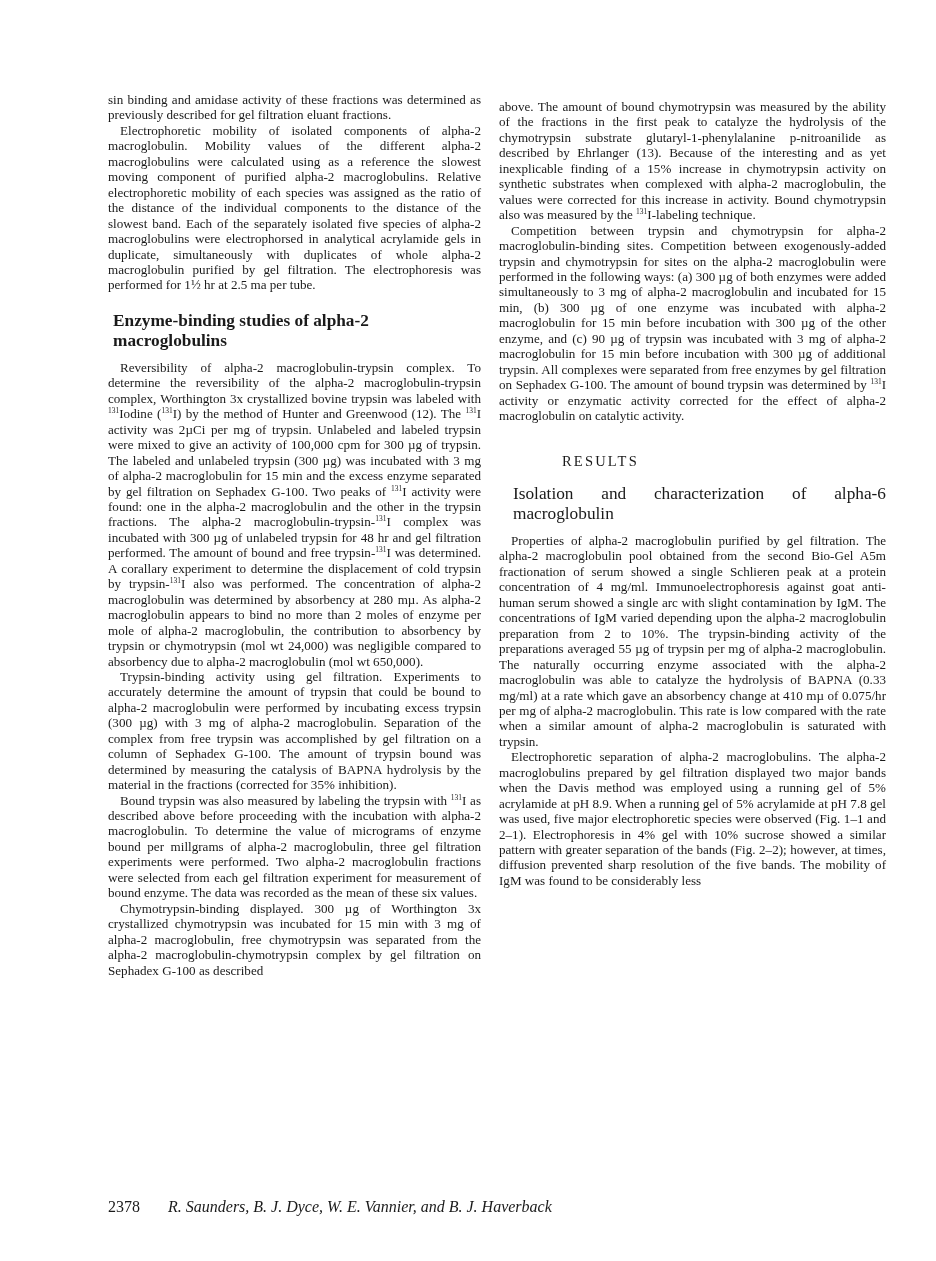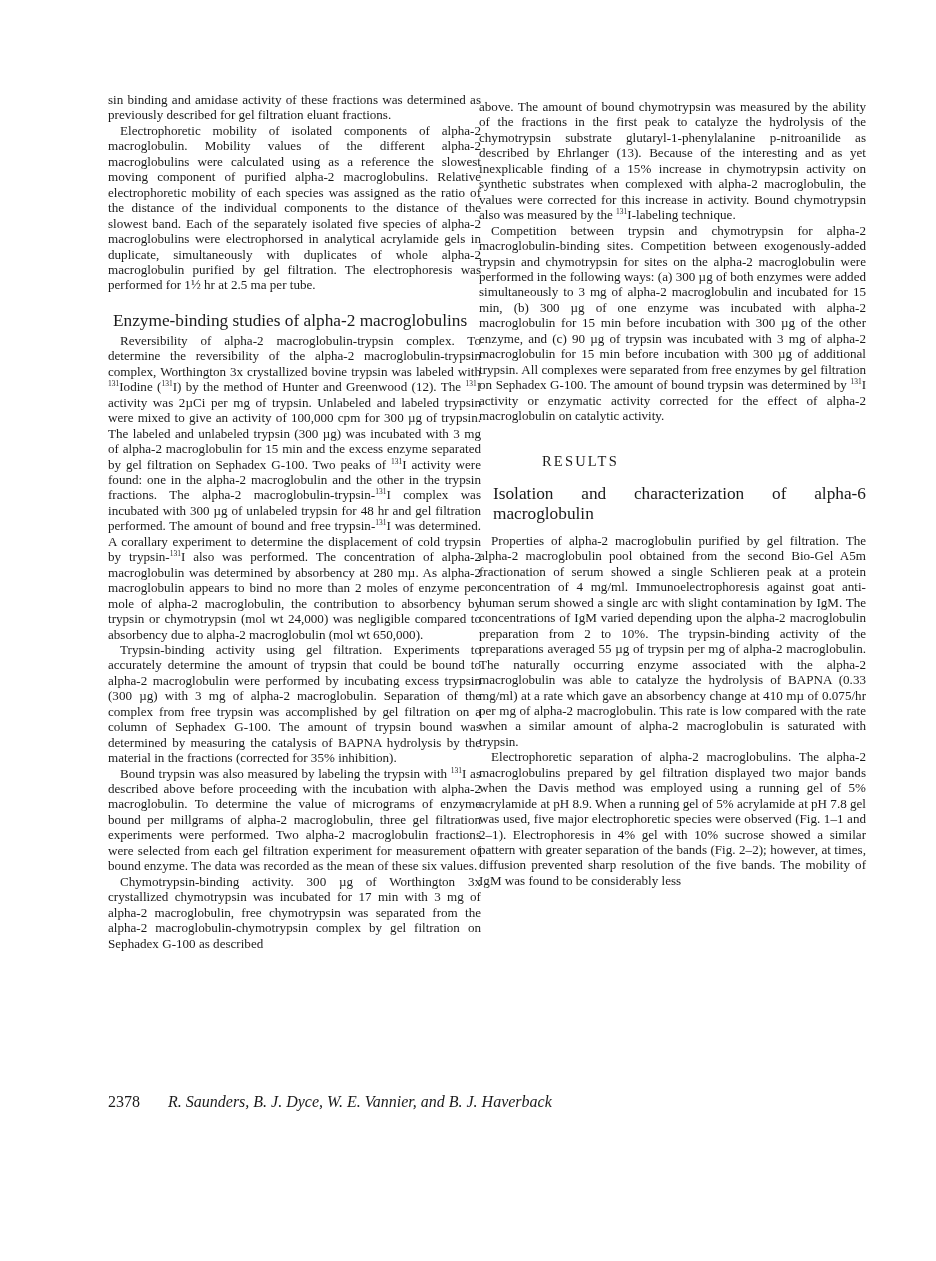--- a/index.html
+++ b/index.html
@@ -7,7 +7,7 @@
          font-family: "Liberation Serif", "DejaVu Serif", serif; }
   .col { position: absolute; top: 92px; font-size: 13.1px; line-height: 15.45px; text-align: justify; hyphens: none; }
   .col.left { left: 108px; width: 373px; }
-  .col.right { left: 479px; width: 387px; top: 99px; }
+  .col.right { left: 499px; width: 387px; top: 99px; }
   p { margin: 0; text-indent: 12px; }
   p.noindent { text-indent: 0; }
   .runin { }

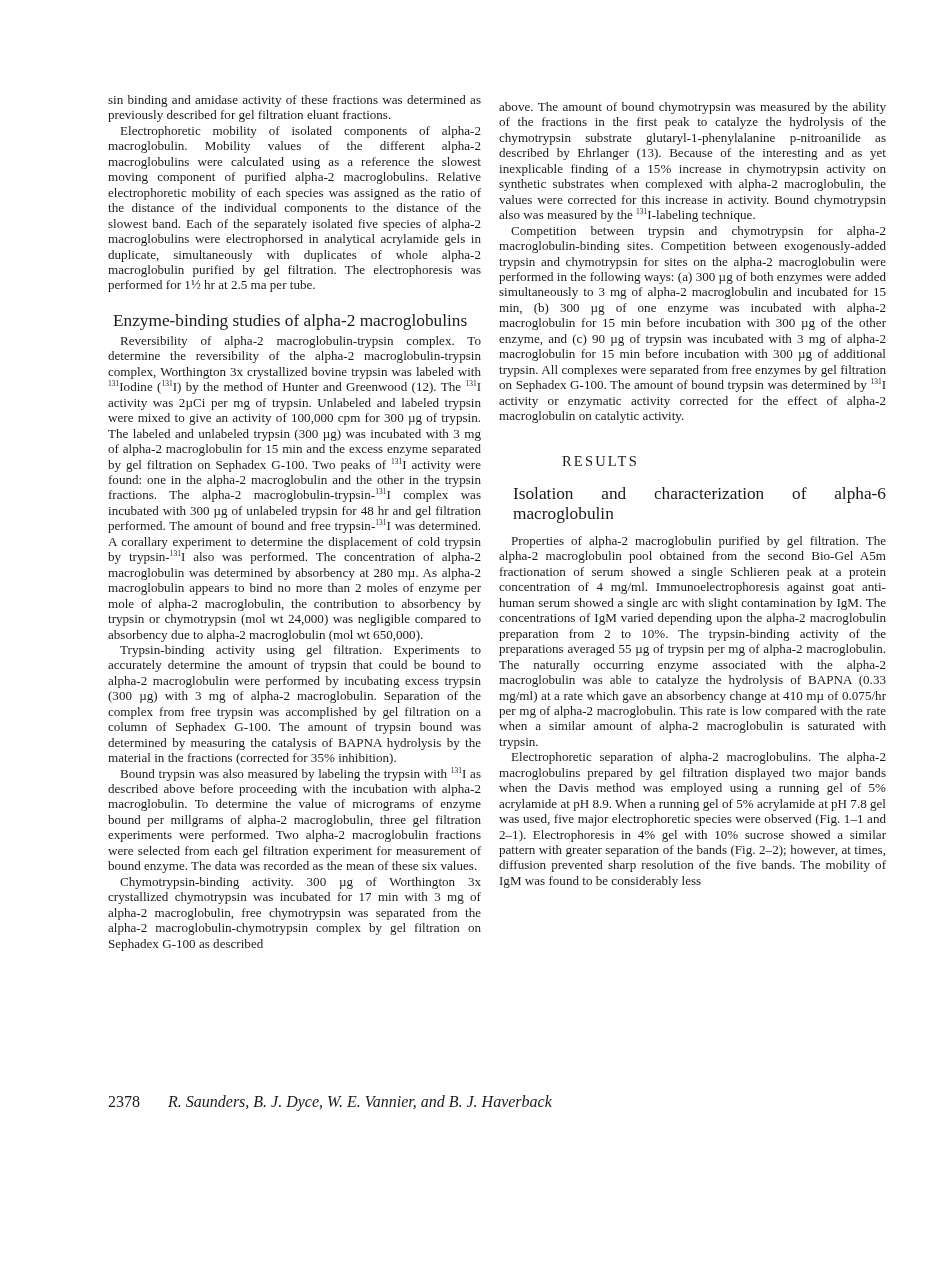--- a/index.html
+++ b/index.html
@@ -12,7 +12,7 @@
   p.noindent { text-indent: 0; }
   .runin { }
   sup { font-size: 7.5px; line-height: 0; vertical-align: 5px; }
-  .section-heading { font-size: 17.3px; line-height: 20px; margin: 18px 0 2px 5px; text-align: left; font-weight: normal; }
+  .section-heading { font-size: 17.3px; line-height: 20px; margin: 18px 0 9px 5px; text-align: left; font-weight: bold; }
   .results-heading { font-size: 14.5px; letter-spacing: 2.2px; margin: 30px 0 15px 63px; font-weight: normal; font-family: Liberation Serif, serif; }
   .sub-heading { font-size: 17.3px; line-height: 20px; margin: 0 0 9px 14px; font-weight: normal; }
   .footer { position: absolute; top: 1093px; left: 108px; font-size: 16px; white-space: nowrap; }

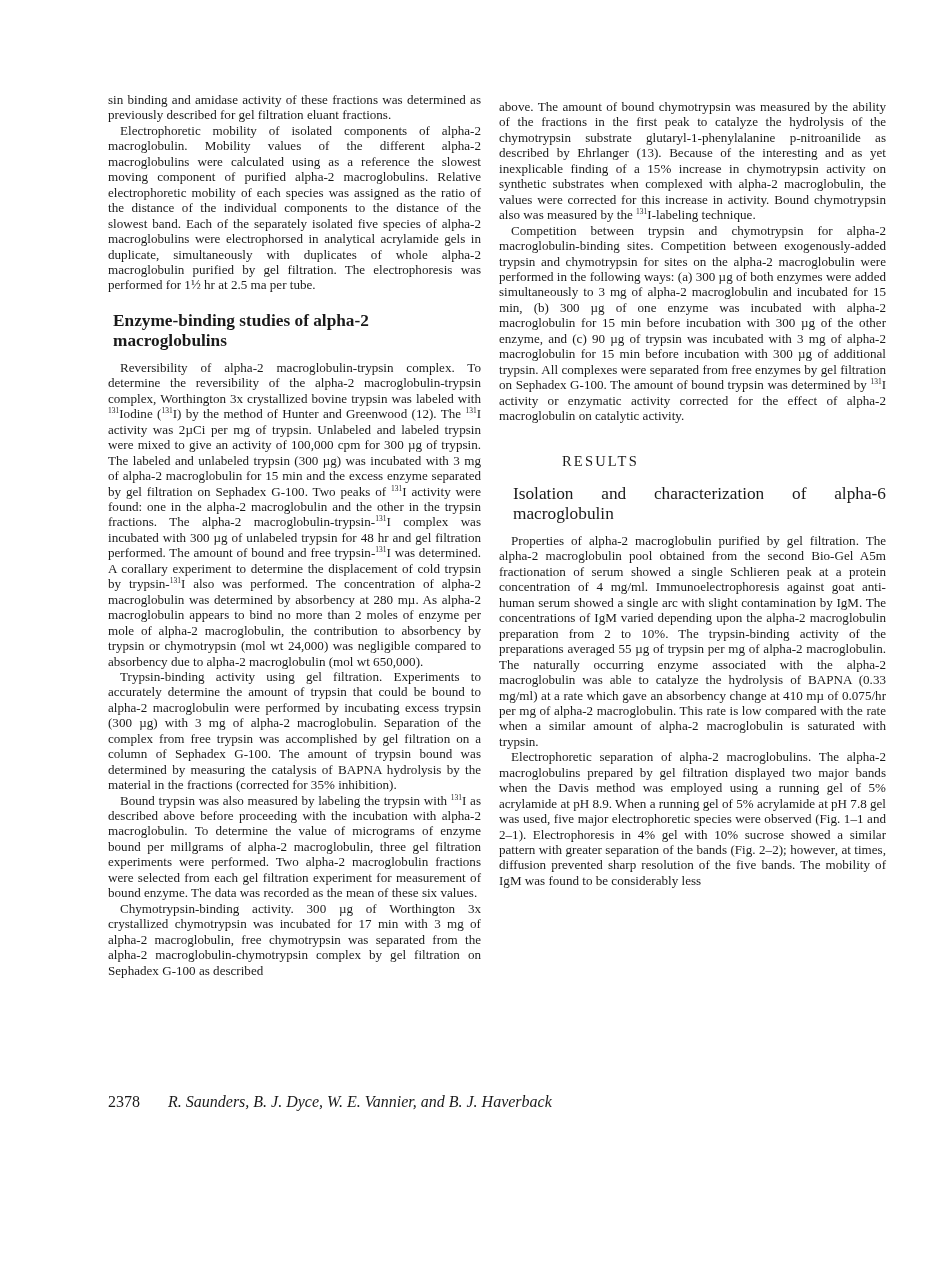--- a/index.html
+++ b/index.html
@@ -34,7 +34,7 @@
 
   <p><span>Bound trypsin was also measured by labeling the trypsin with </span><sup>131</sup><span>I as described above before proceeding with the incubation with alpha-2 macroglobulin. To determine the value of micrograms of enzyme bound per millgrams of alpha-2 macroglobulin, three gel filtration experiments were performed. Two alpha-2 macroglobulin fractions were selected from each gel filtration experiment for measurement of bound enzyme. The data was recorded as the mean of these six values.</span></p>
 
-  <p><span class="runin">Chymotrypsin-binding activity.</span><span> 300 µg of Worthington 3x crystallized chymotrypsin was incubated for 17 min with 3 mg of alpha-2 macroglobulin, free chymotrypsin was separated from the alpha-2 macroglobulin-chymotrypsin complex by gel filtration on Sephadex G-100 as described</span></p>
+  <p><span class="runin">Chymotrypsin-binding displayed.</span><span> 300 µg of Worthington 3x crystallized chymotrypsin was incubated for 17 min with 3 mg of alpha-2 macroglobulin, free chymotrypsin was separated from the alpha-2 macroglobulin-chymotrypsin complex by gel filtration on Sephadex G-100 as described</span></p>
 </div>
 
 <div class="col right">

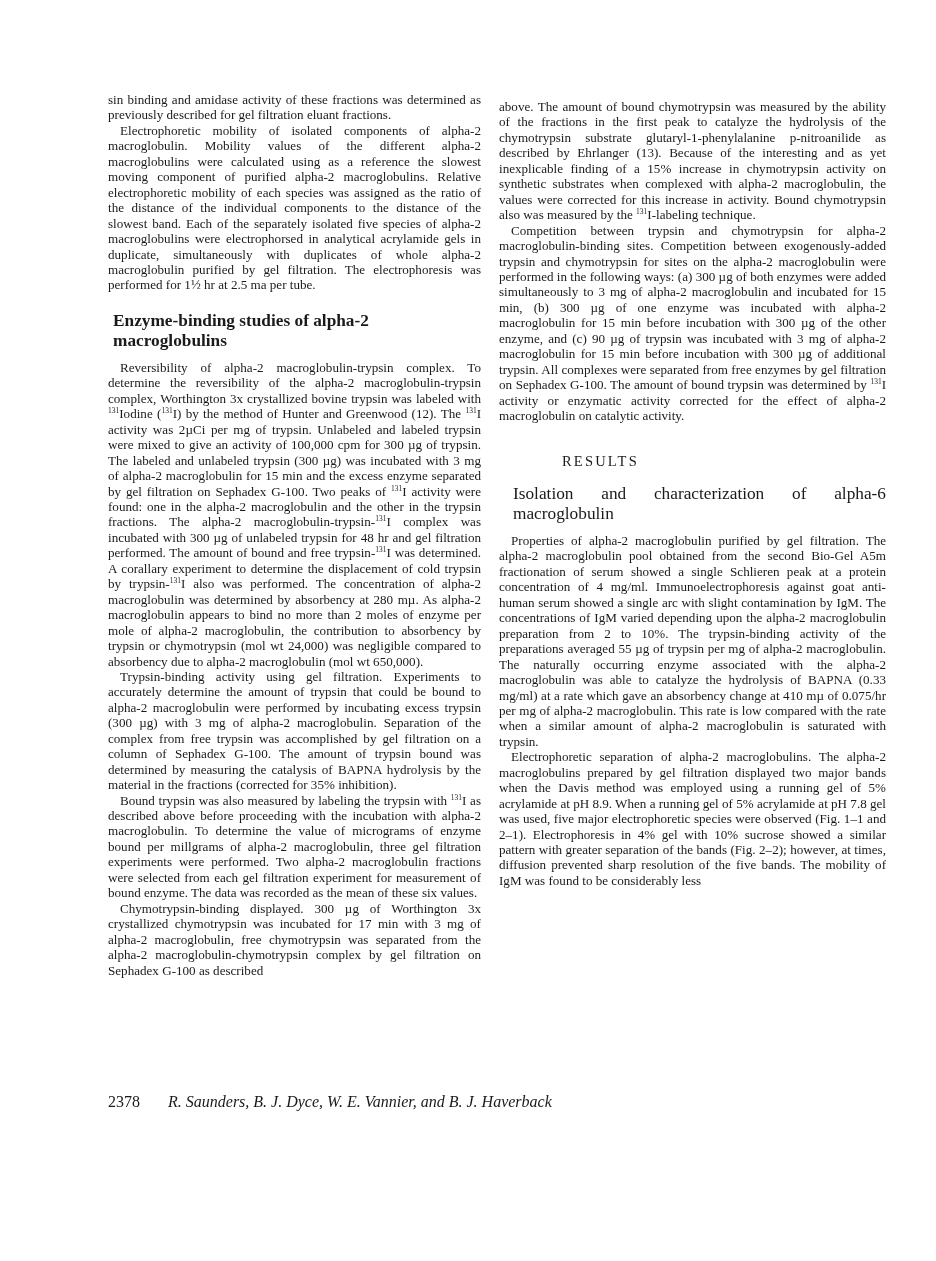--- a/index.html
+++ b/index.html
@@ -34,7 +34,7 @@
 
   <p><span>Bound trypsin was also measured by labeling the trypsin with </span><sup>131</sup><span>I as described above before proceeding with the incubation with alpha-2 macroglobulin. To determine the value of micrograms of enzyme bound per millgrams of alpha-2 macroglobulin, three gel filtration experiments were performed. Two alpha-2 macroglobulin fractions were selected from each gel filtration experiment for measurement of bound enzyme. The data was recorded as the mean of these six values.</span></p>
 
-  <p><span class="runin">Chymotrypsin-binding displayed.</span><span> 300 µg of Worthington 3x crystallized chymotrypsin was incubated for 17 min with 3 mg of alpha-2 macroglobulin, free chymotrypsin was separated from the alpha-2 macroglobulin-chymotrypsin complex by gel filtration on Sephadex G-100 as described</span></p>
+  <p><span class="runin">Chymotrypsin-binding displayed.</span><span> 300 µg of Worthington 3x crystallized chymotrypsin was incubated for 15 min with 3 mg of alpha-2 macroglobulin, free chymotrypsin was separated from the alpha-2 macroglobulin-chymotrypsin complex by gel filtration on Sephadex G-100 as described</span></p>
 </div>
 
 <div class="col right">

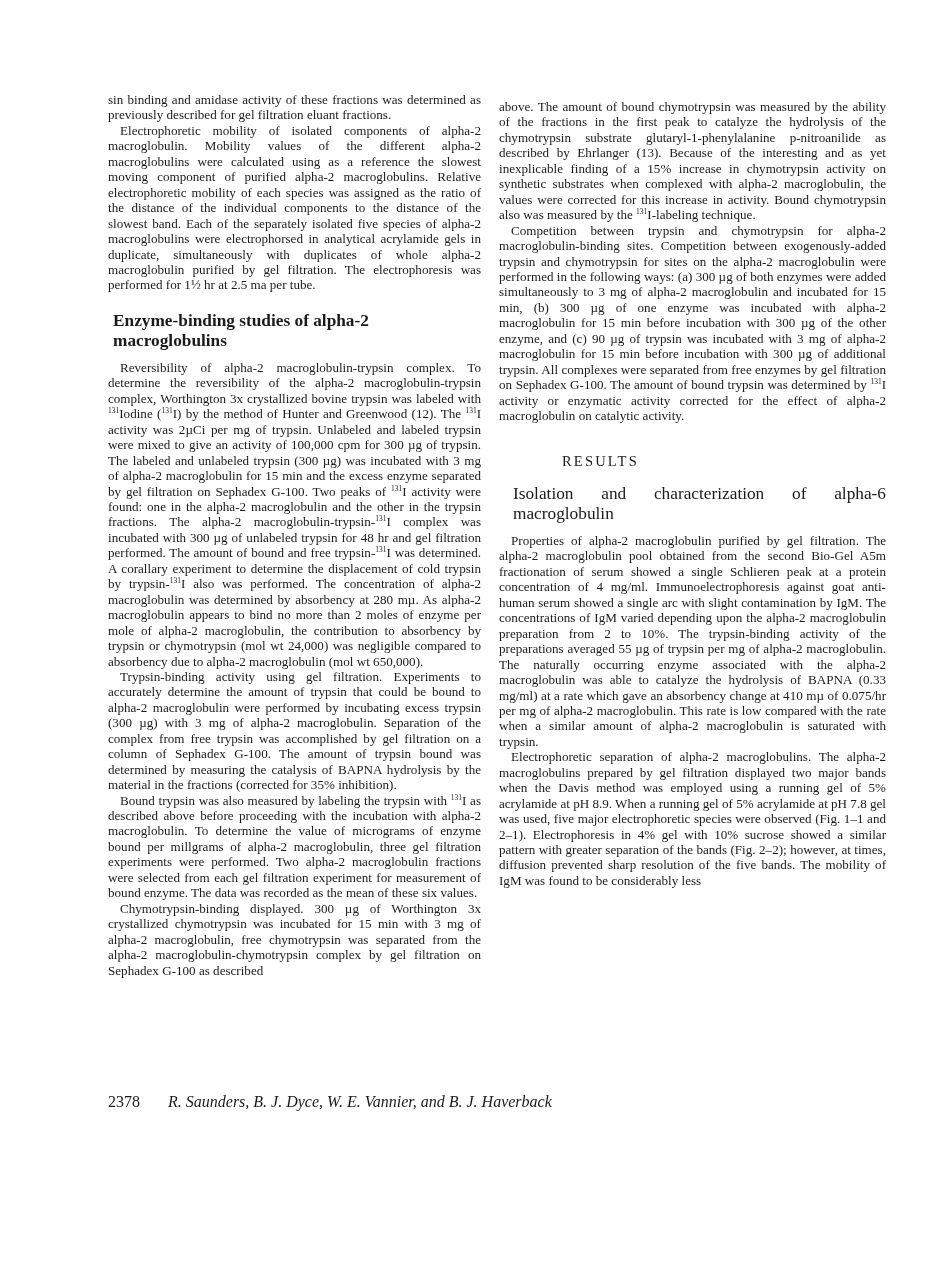--- a/index.html
+++ b/index.html
@@ -15,7 +15,7 @@
   .section-heading { font-size: 17.3px; line-height: 20px; margin: 18px 0 9px 5px; text-align: left; font-weight: bold; }
   .results-heading { font-size: 14.5px; letter-spacing: 2.2px; margin: 30px 0 15px 63px; font-weight: normal; font-family: Liberation Serif, serif; }
   .sub-heading { font-size: 17.3px; line-height: 20px; margin: 0 0 9px 14px; font-weight: normal; }
-  .footer { position: absolute; top: 1093px; left: 108px; font-size: 16px; white-space: nowrap; }
+  .footer { position: absolute; top: 1198px; left: 108px; font-size: 16px; white-space: nowrap; }
   .footer .page-num { display: inline-block; width: 56px; }
   .footer .authors { font-style: italic; }
 </style>

